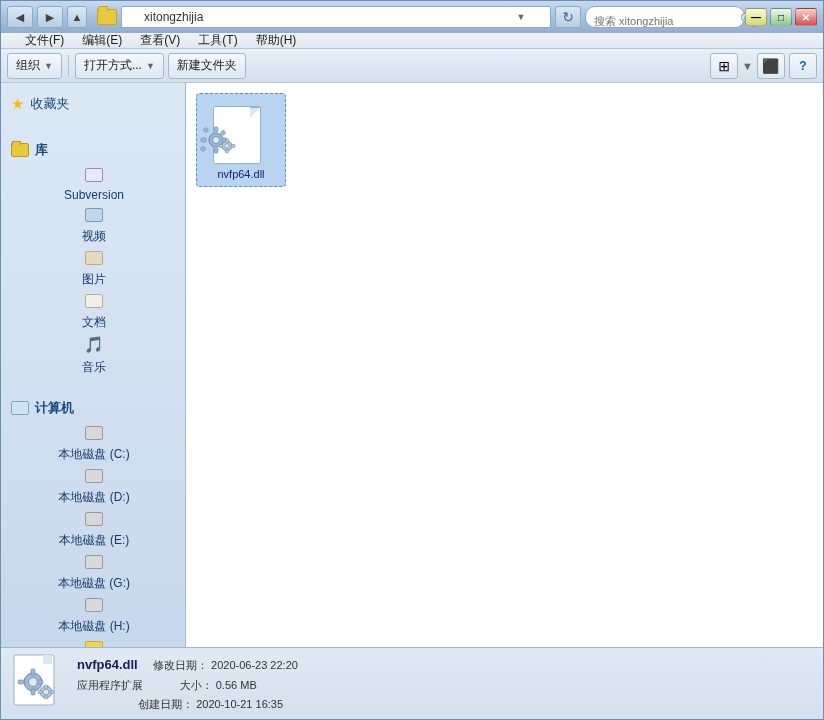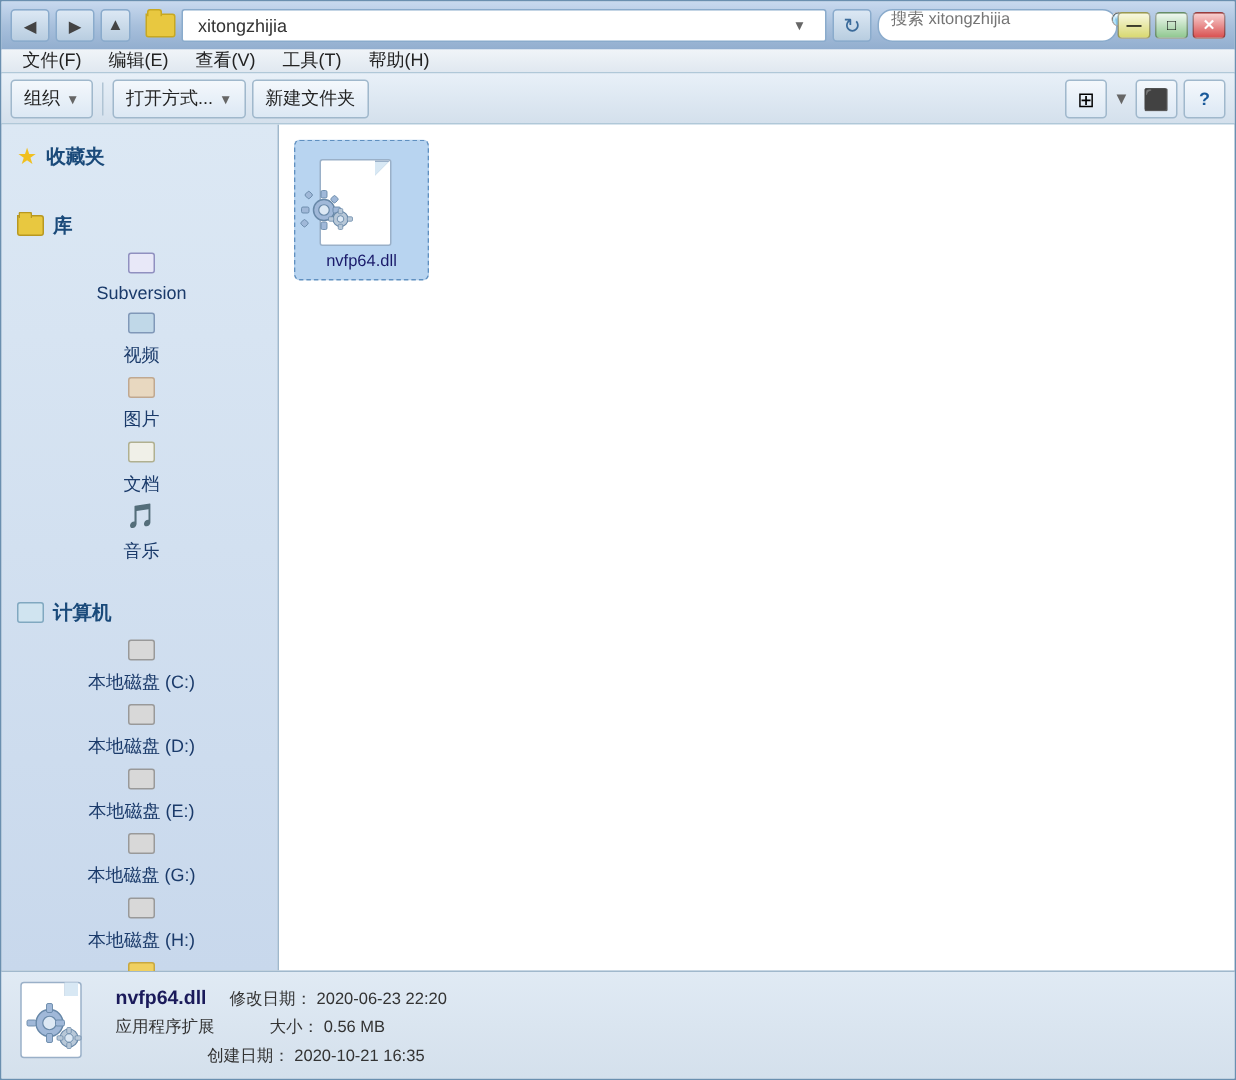--- a/index.html
+++ b/index.html
@@ -79,7 +79,7 @@
       background: white;
       border: 1px solid #8aabcc;
       border-radius: 2px;
-      padding: 0 10px;
+      padding: 0 22px;
       font-size: 12px;
       display: flex;
       align-items: center;

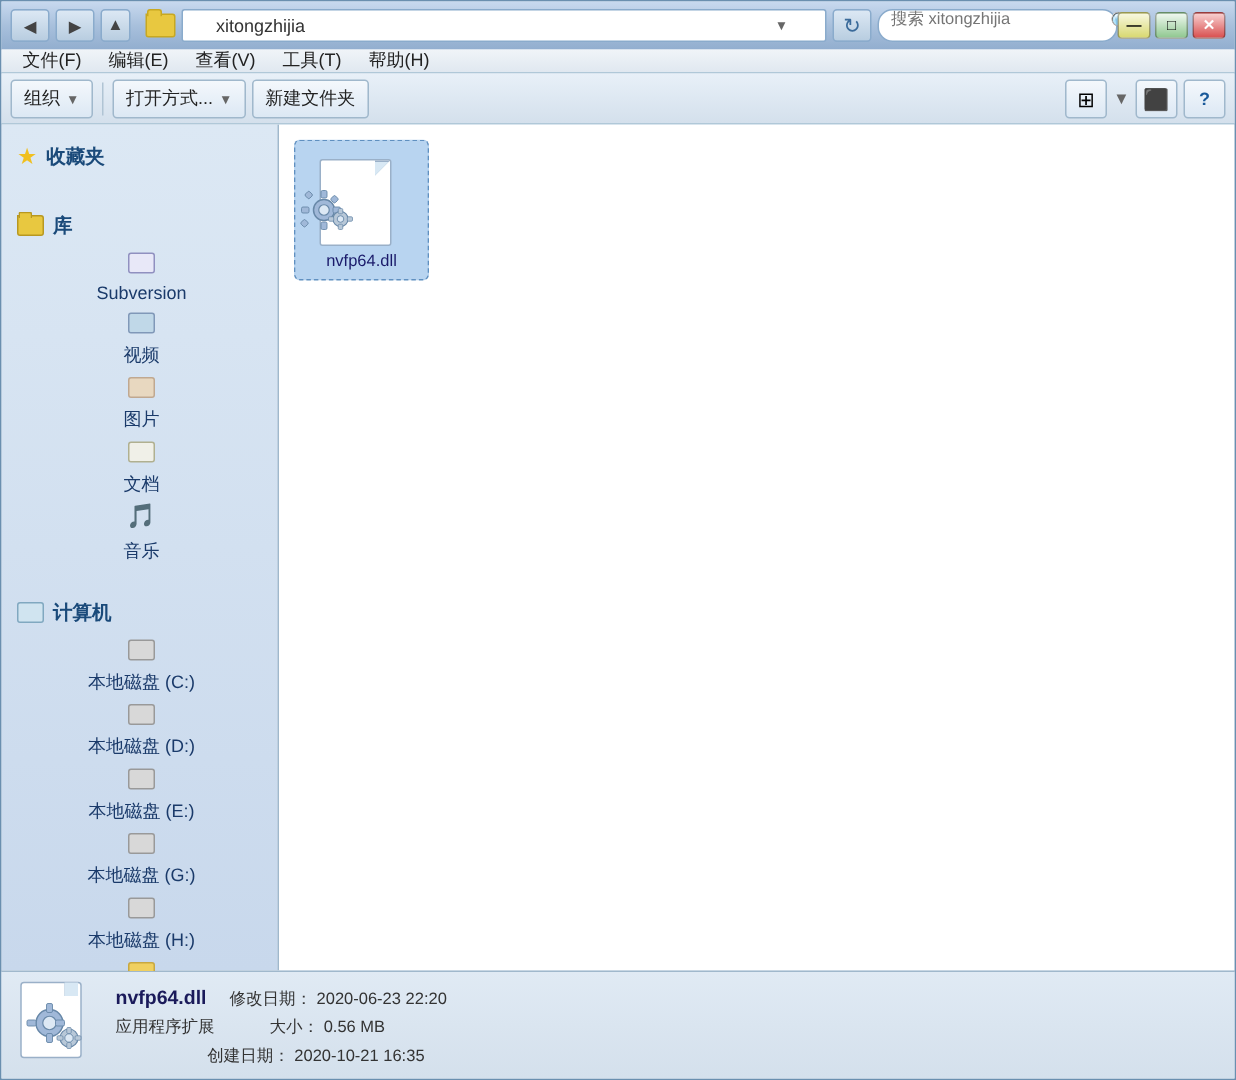--- a/index.html
+++ b/index.html
@@ -116,7 +116,7 @@
       border-radius: 10px;
       padding: 0 8px;
       display: flex;
-      align-items: flex-start;
+      align-items: flex-end;
       width: 160px;
       gap: 4px;
     }

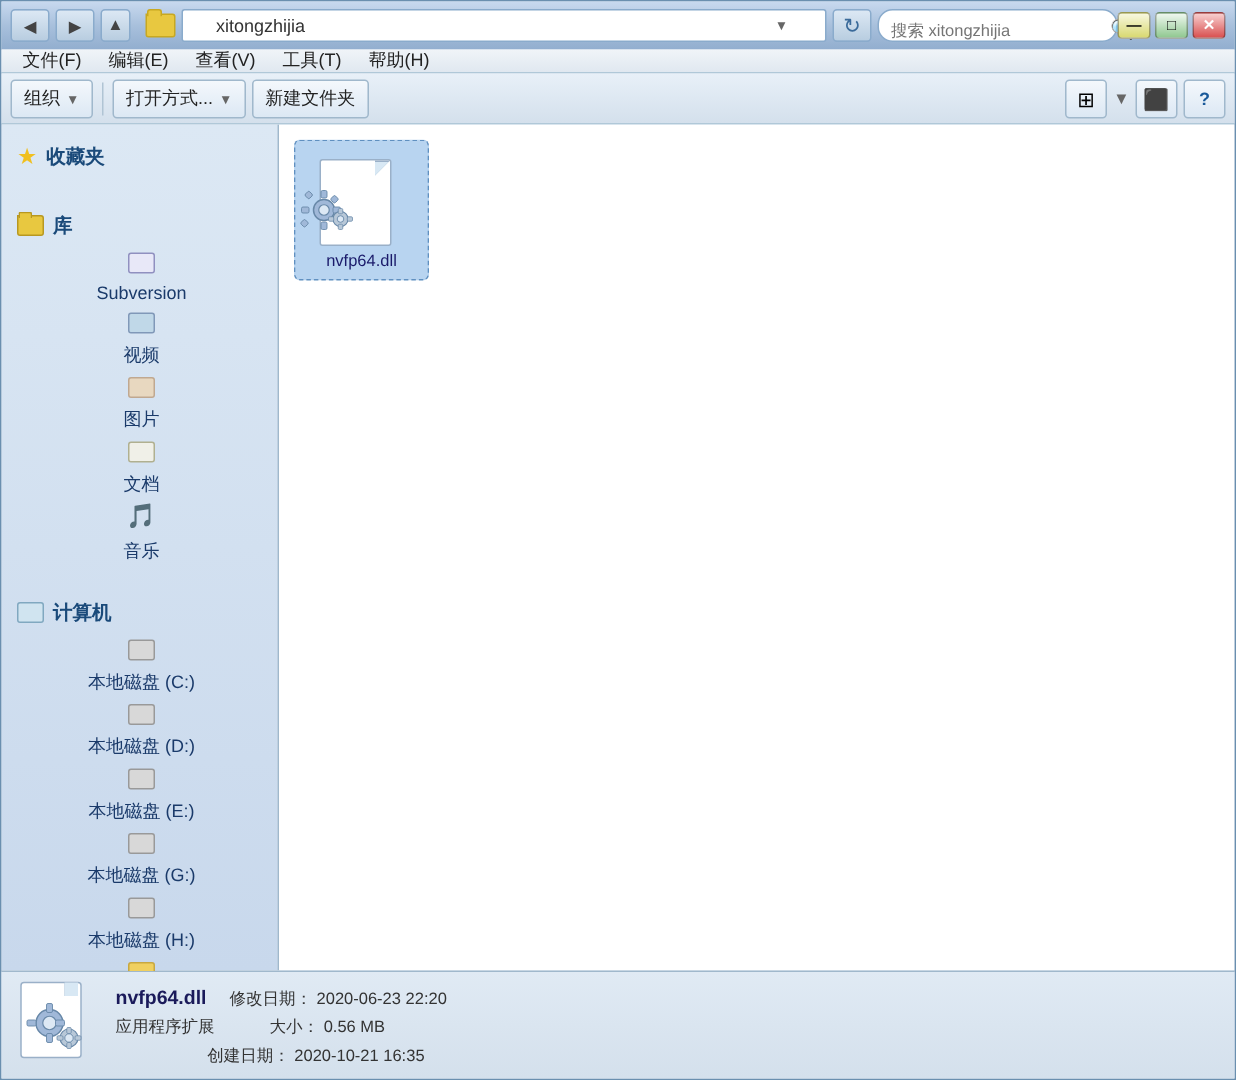--- a/index.html
+++ b/index.html
@@ -137,7 +137,7 @@
       border-bottom: 1px solid #b0c8d8;
       display: flex;
       align-items: center;
-      padding: 0 6px;
+      padding: 0 16px;
       flex-shrink: 0;
       gap: 2px;
     }

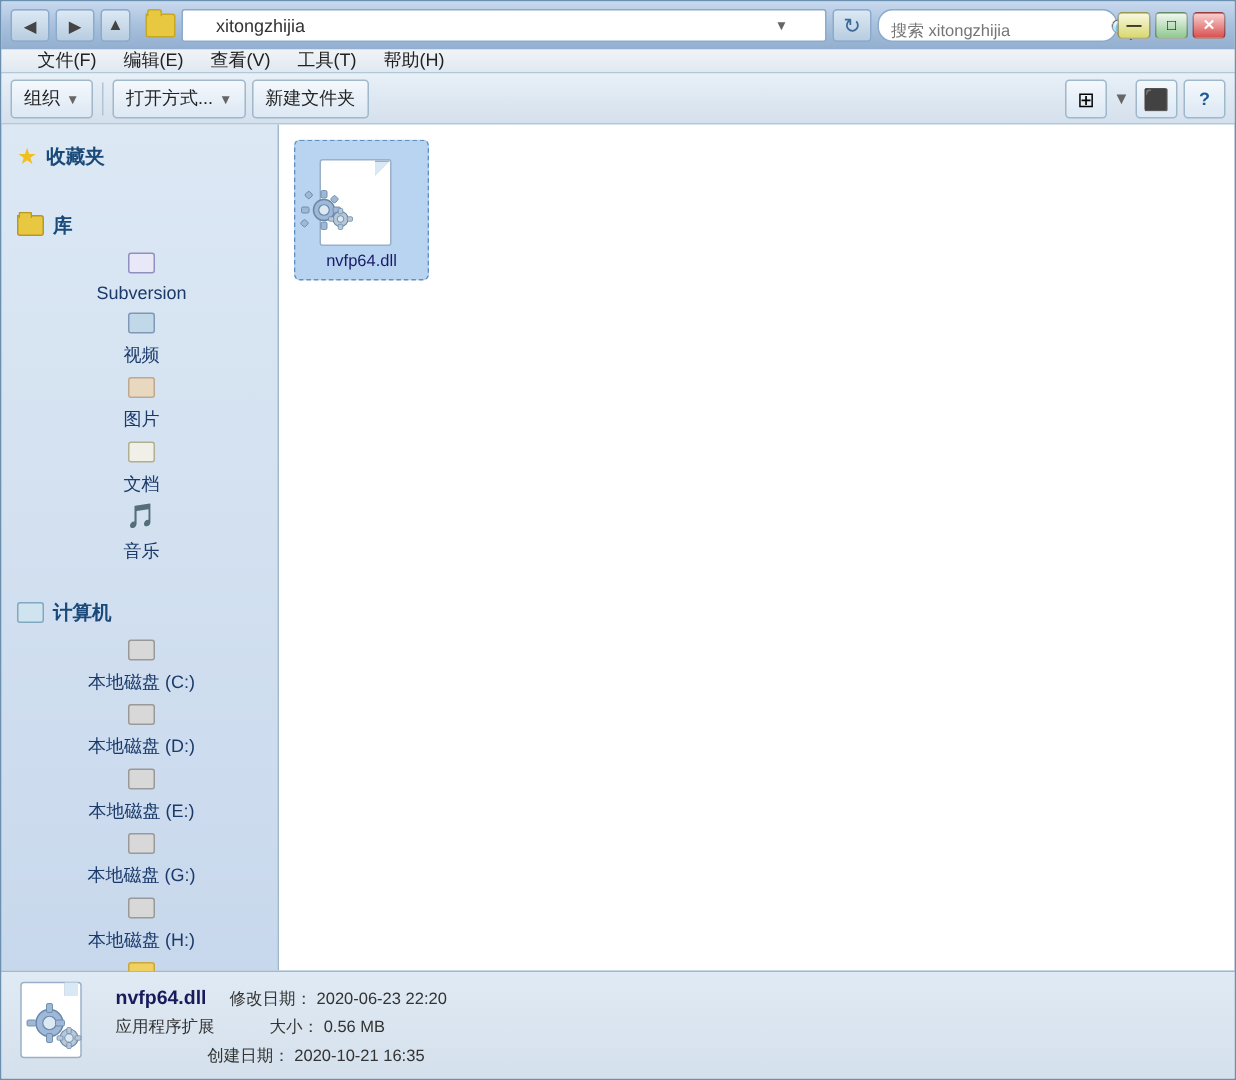--- a/index.html
+++ b/index.html
@@ -224,7 +224,7 @@
     }
     .sidebar-section-title {
       font-size: 13px;
-      font-weight: bold;
+      font-weight: normal;
       color: #1a4a7a;
     }
     .star-icon { color: #f0c020; font-size: 15px; }

